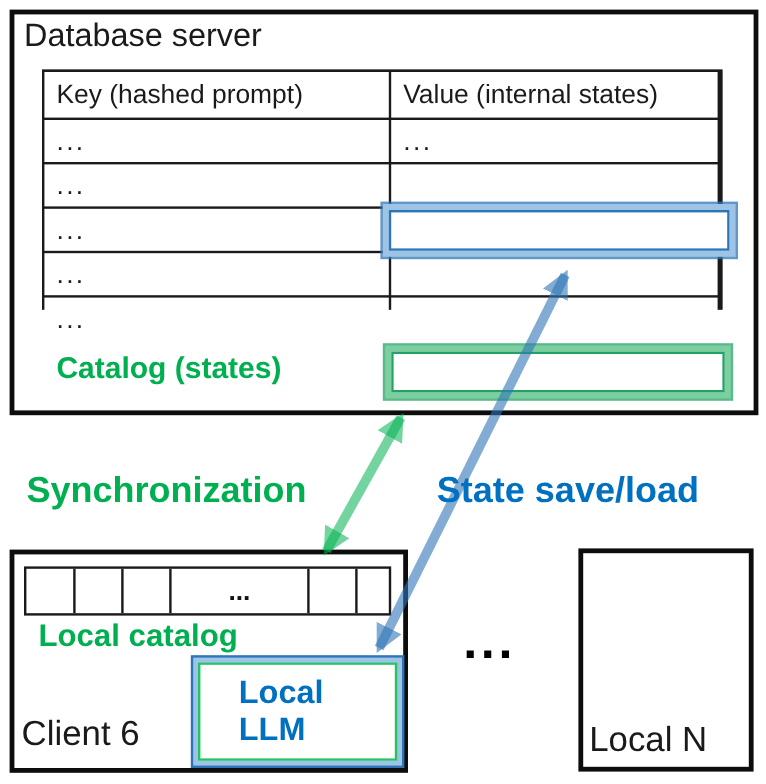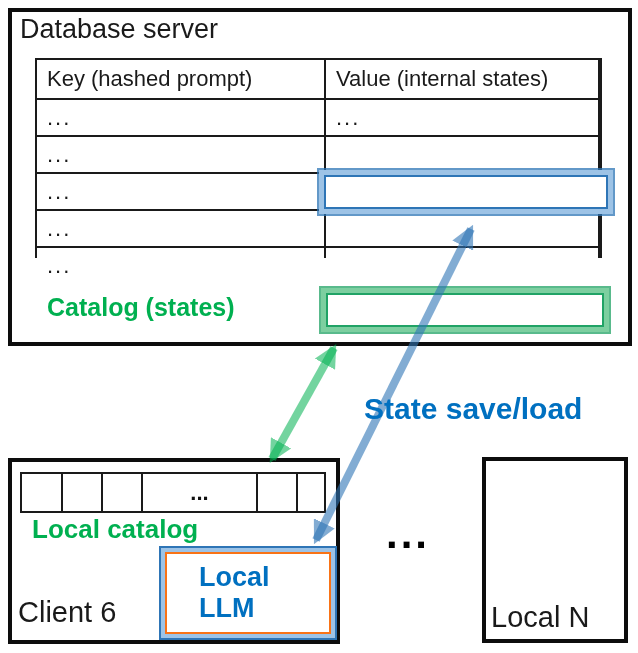--- a/index.html
+++ b/index.html
@@ -97,6 +97,7 @@
   <div id="blue-hl" class="abs hl"></div>
   <div id="green-hl" class="abs hl"></div>
 
+  <div id="sync-label" class="abs biglabel">Synchronization</div>
   <div id="state-label" class="abs biglabel">State save/load</div>
 
   <div id="client1-box" class="abs frame"></div>

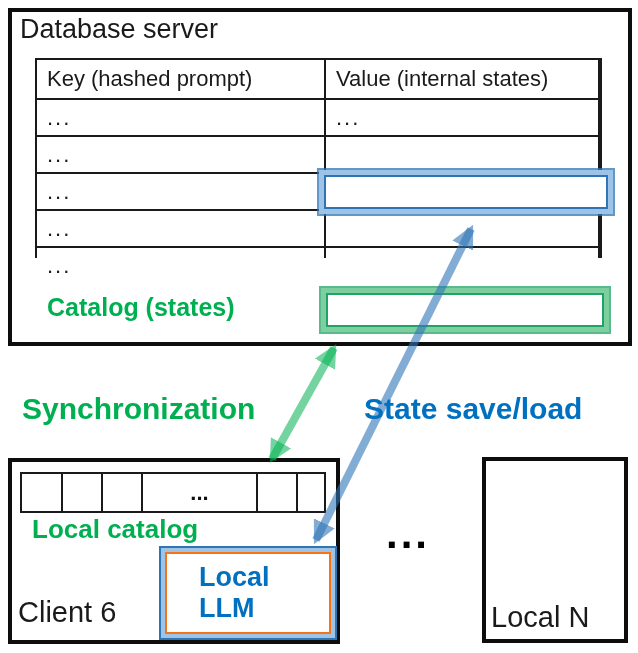--- a/index.html
+++ b/index.html
@@ -47,7 +47,7 @@
   .cell:last-child{border-right:none;}
   #local-catalog{left:32px;top:514px;font-size:26px;font-weight:bold;color:#00B050;z-index:2;}
   #llm-box{left:165px;top:552px;width:166px;height:82px;z-index:6;
-           background:#fff;border:2px solid #f97316;outline:4px solid #9DC3E6;
+           background:#fff;border:2px solid #22c55e;outline:4px solid #9DC3E6;
            box-shadow:0 0 0 6px #2E75B6;display:flex;align-items:center;justify-content:center;padding-left:32px;}
   #llm-label{font-size:27px;font-weight:bold;color:#0070C0;}
   #client1-label{left:18px;top:596px;font-size:29px;z-index:2;}

